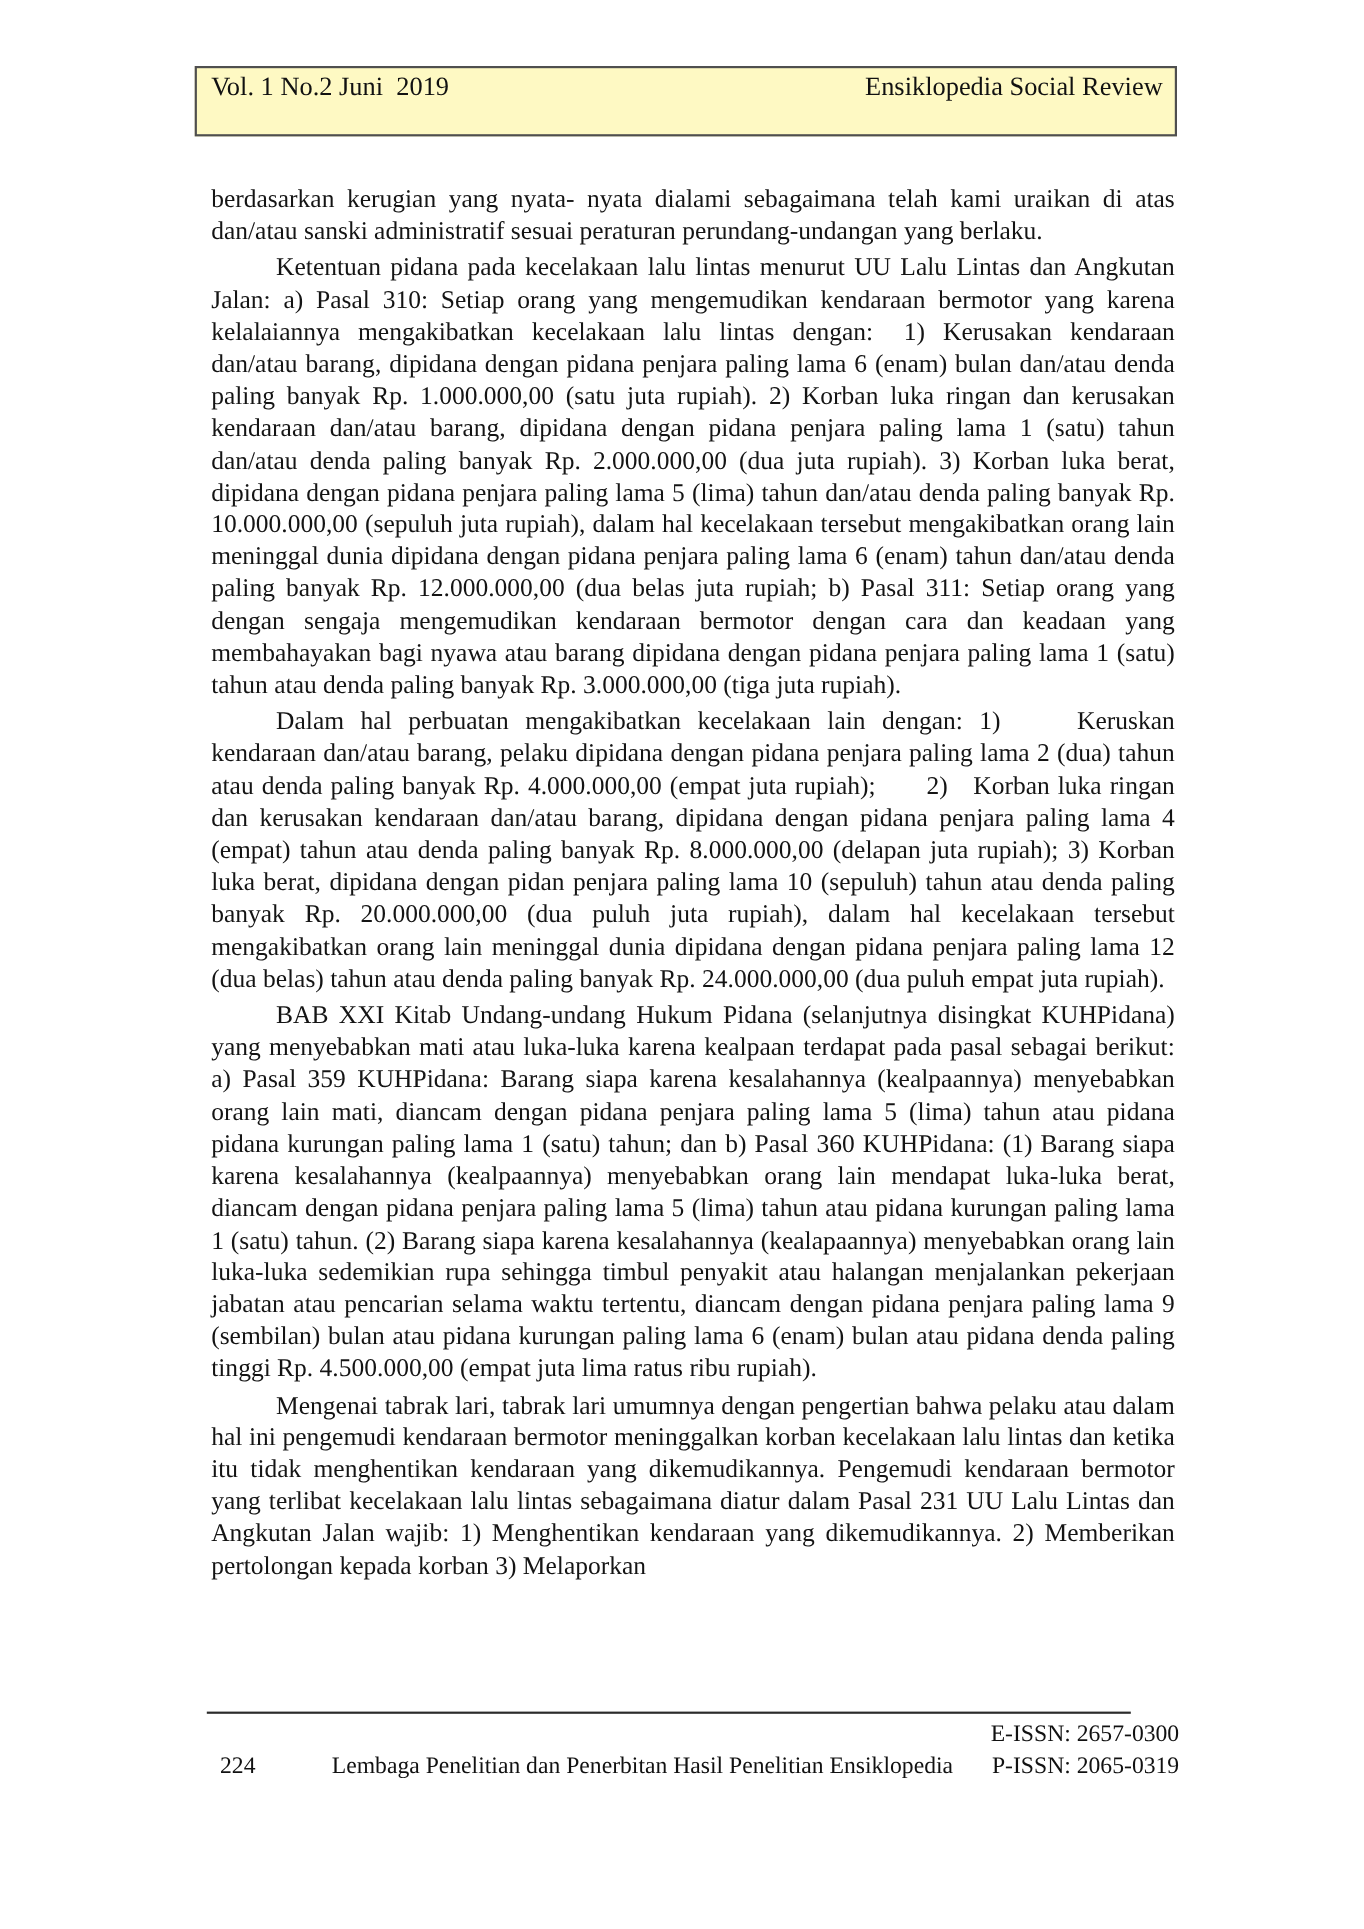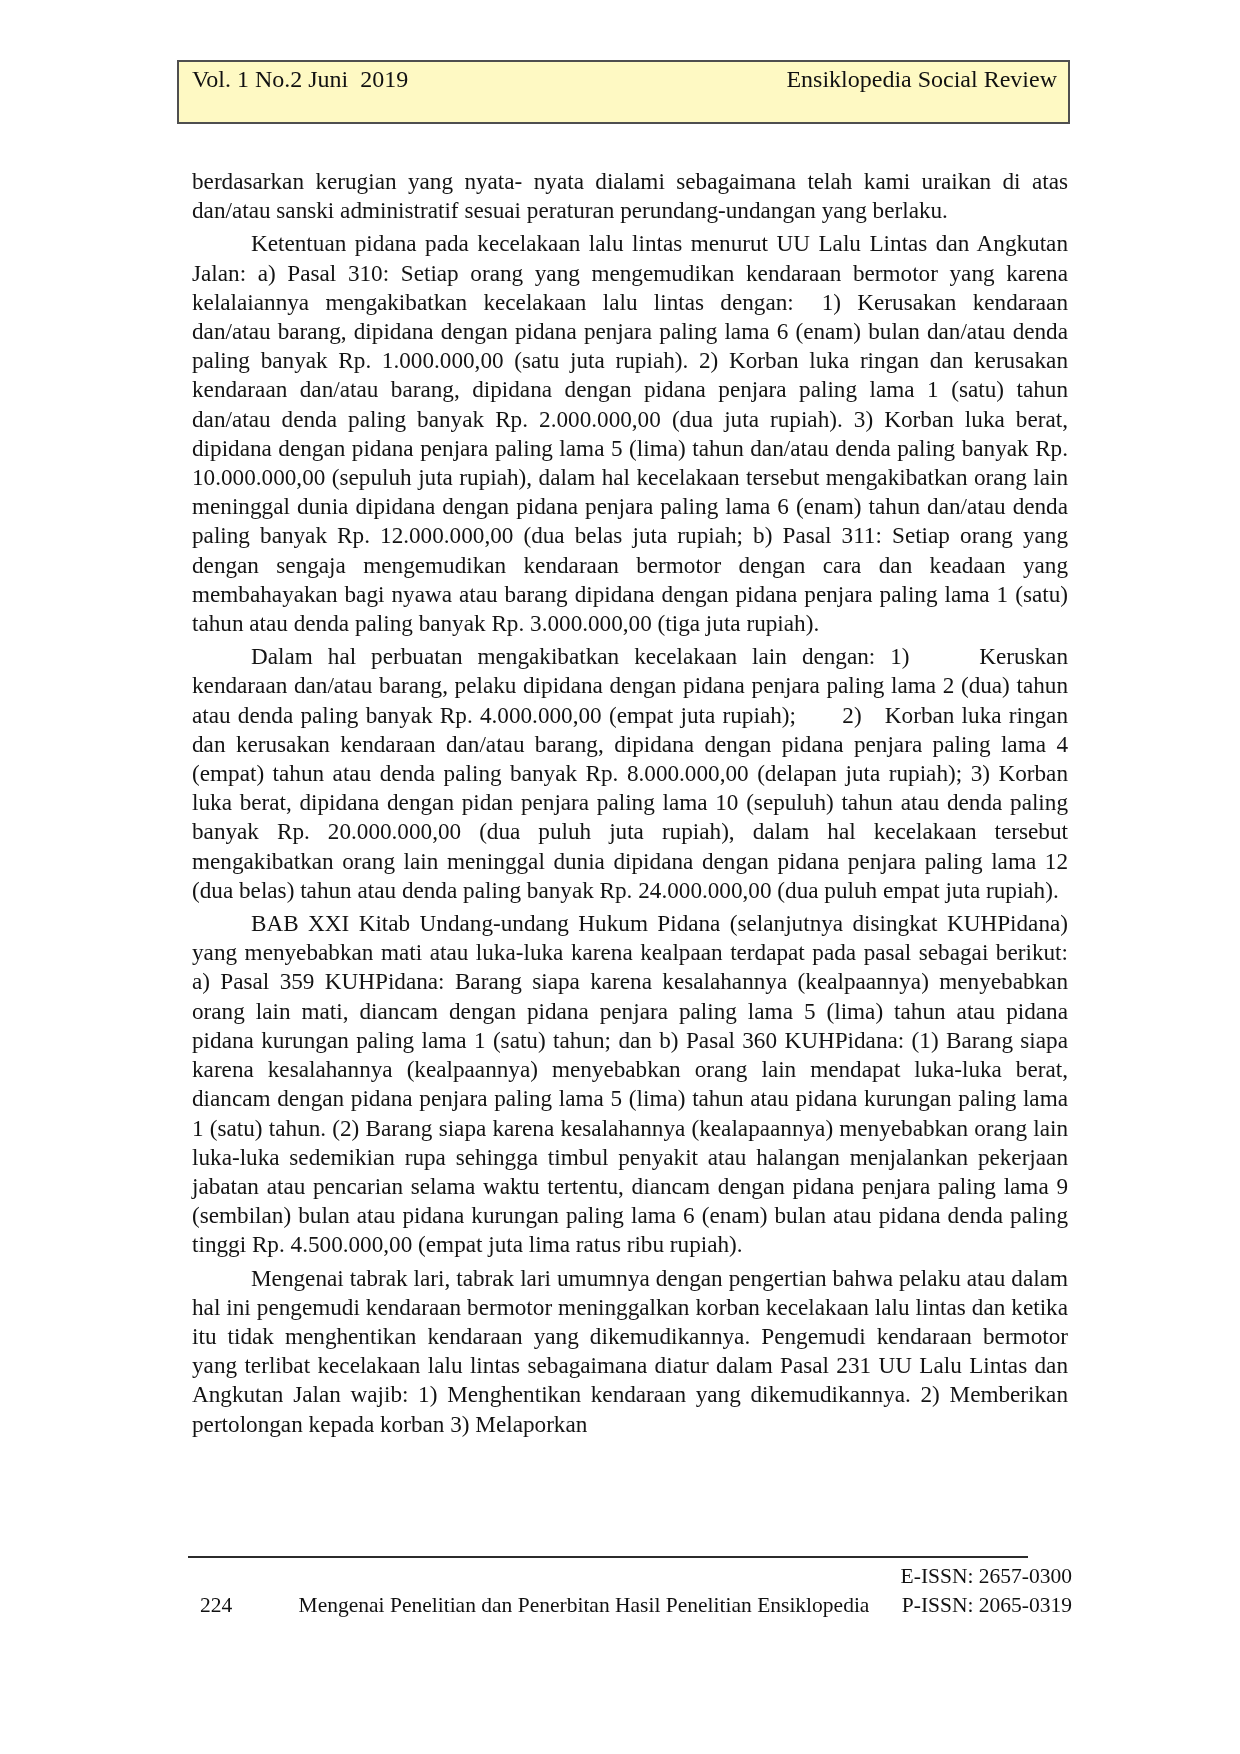--- a/index.html
+++ b/index.html
@@ -107,7 +107,7 @@
     <div class="footer-rule"></div>
     <div class="footer-row">
       <span class="footer-pagenum">224</span>
-      <span class="footer-publisher">Mengenai Penelitian dan Penerbitan Hasil Penelitian Ensiklopedia</span>
+      <span class="footer-publisher">Lembaga Penelitian dan Penerbitan Hasil Penelitian Ensiklopedia</span>
       <div class="footer-issn">
         <span>E-ISSN: 2657-0300</span>
         <span>P-ISSN: 2065-0319</span>

